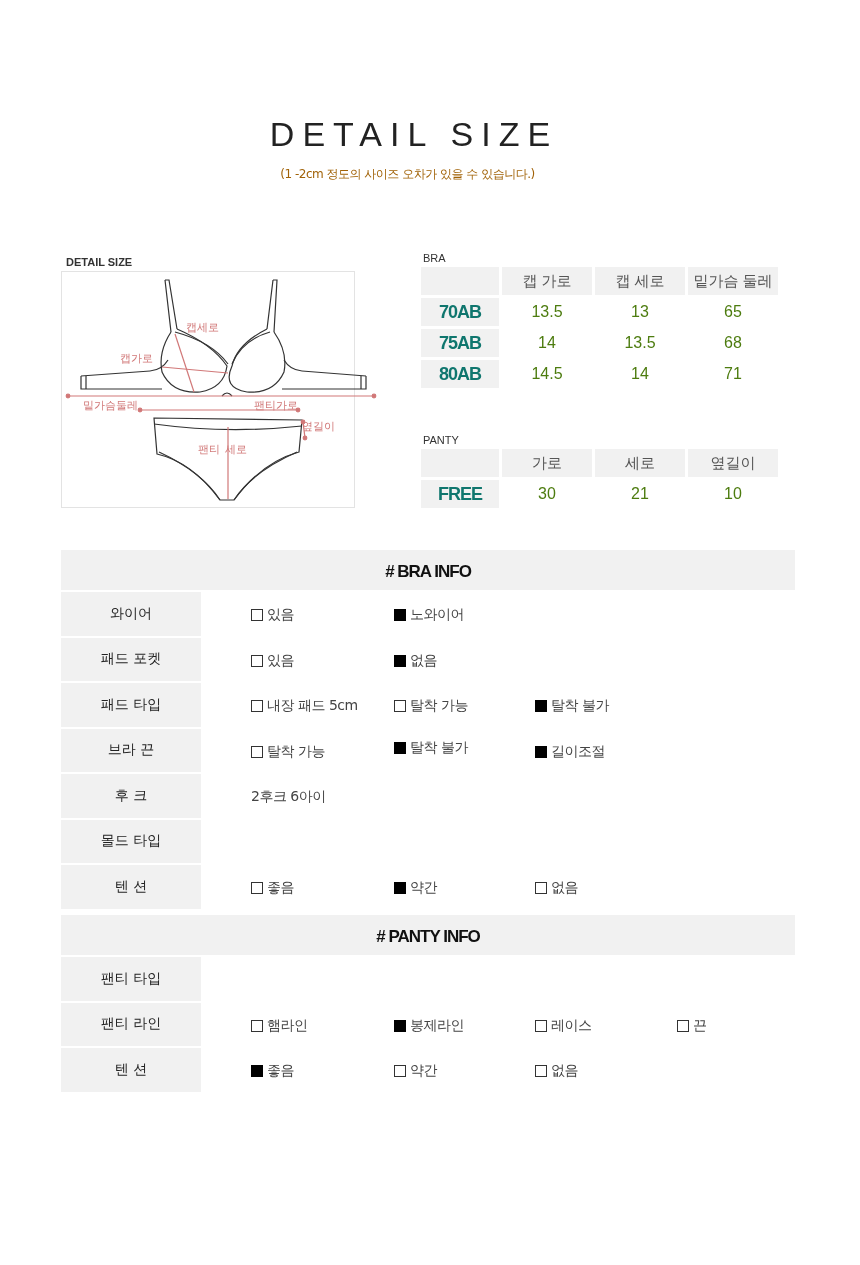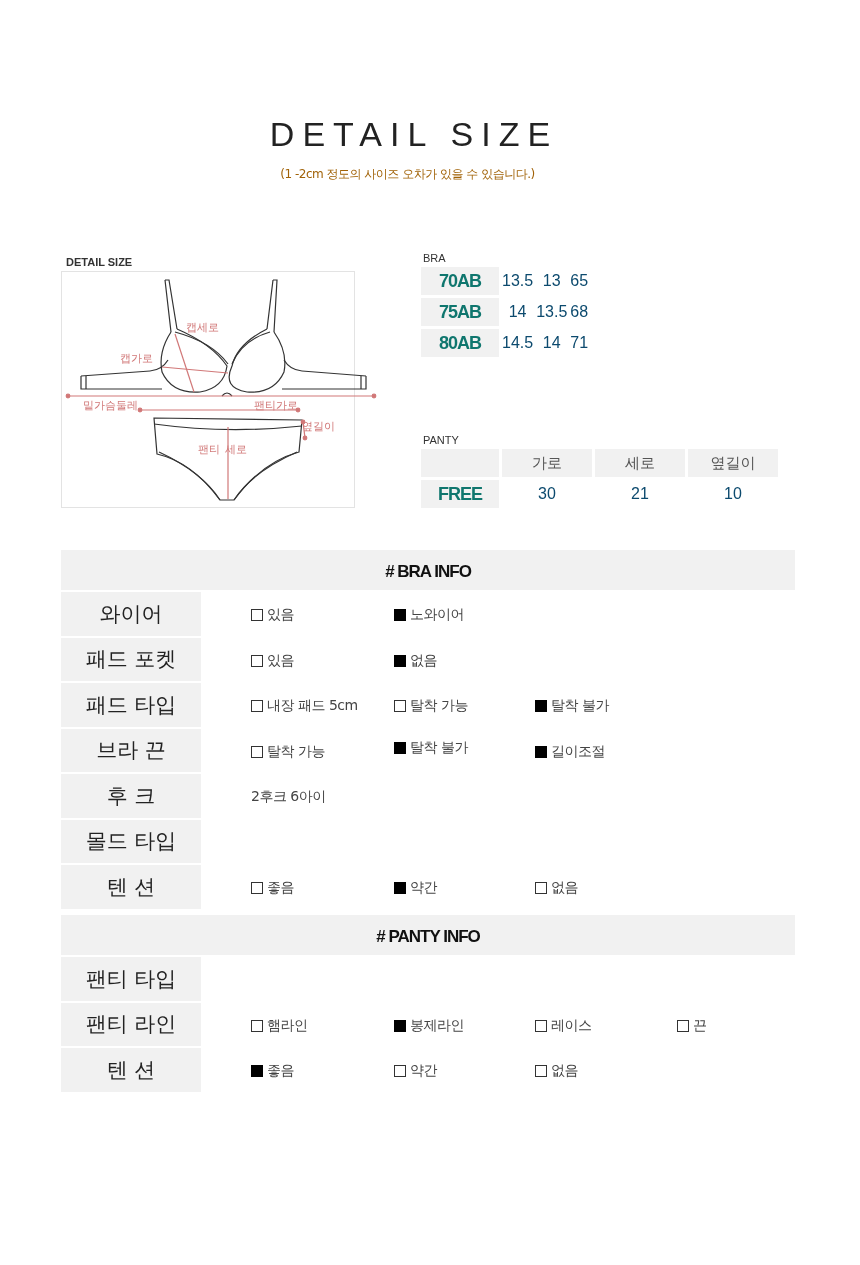--- a/index.html
+++ b/index.html
@@ -117,6 +117,12 @@
 <div class="tbl-label" style="left:423px;top:252px;">BRA</div>
 <table class="size-table" style="left:418px;top:264px;">
   <tbody>
+      <tr>
+    <td class="corner"></td>
+    <td class="hd">캡 가로</td>
+    <td class="hd">캡 세로</td>
+    <td class="hd">밑가슴 둘레</td>
+  </tr>
   <tr>
     <td class="rowhd">70AB</td>
     <td>13.5</td>

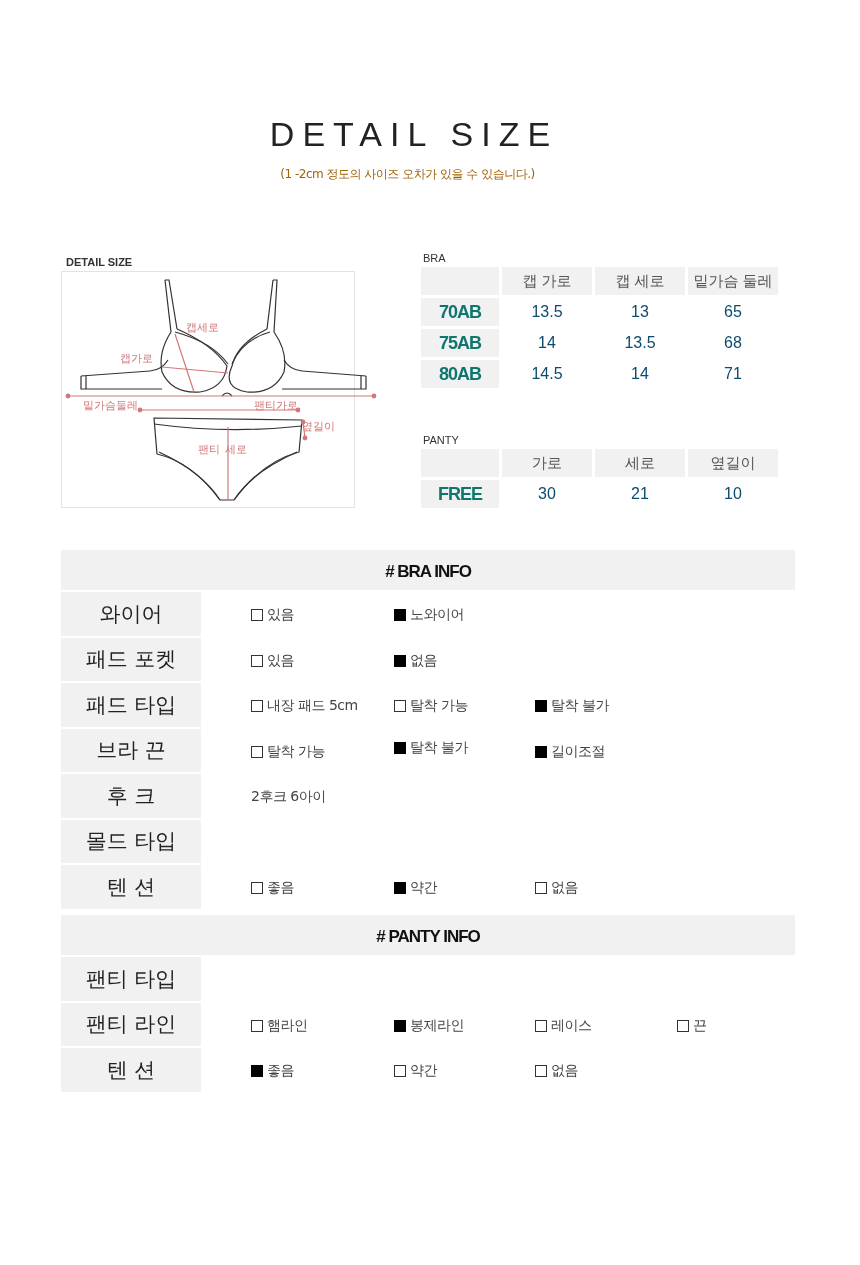--- a/index.html
+++ b/index.html
@@ -31,7 +31,7 @@
   .tbl-label { position: absolute; font-size: 11px; color: #333; font-family: "Liberation Sans", sans-serif; }
   .size-table { position: absolute; border-collapse: separate; border-spacing: 3px; }
   .size-table td {
-    text-align: center; font-size: 16px; color: #0c4a6e; height: 28px; font-family: "Liberation Sans", sans-serif;
+    text-align: center; font-size: 16px; color: #4d7c0f; height: 28px; font-family: "Liberation Sans", sans-serif;
   }
   .size-table td.hd { background: #f1f1f1; width: 90px; font-size: 15px; color: #555; }
   .size-table td.corner { background: #f1f1f1; width: 78px; }

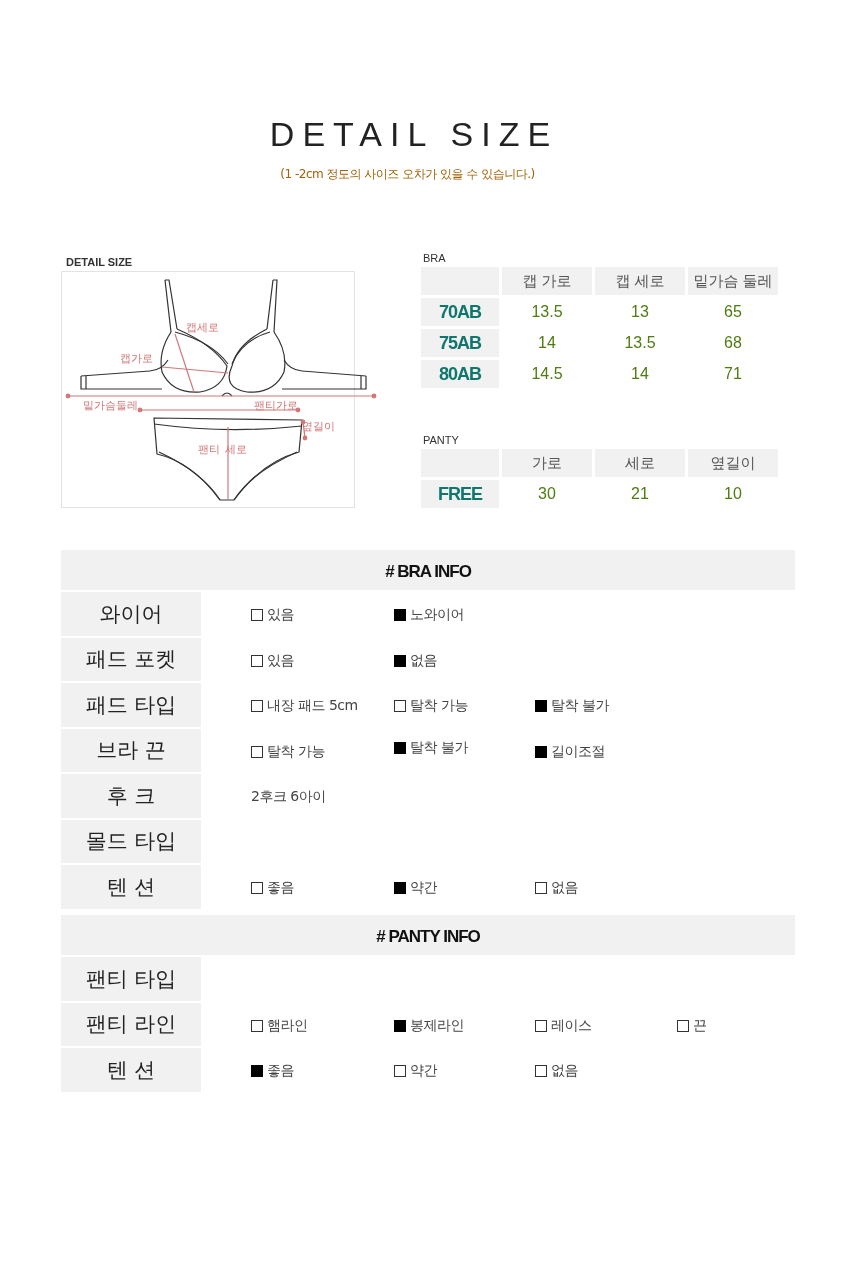--- a/index.html
+++ b/index.html
@@ -46,7 +46,7 @@
   .info-row { display: flex; height: 45.5px; margin-top: 0; }
   .info-row + .info-row { border-top: 0; }
   .row-label {
-    width: 140px; background: #f1f1f1; text-align: center; font-size: 21px; color: #222;
+    width: 140px; background: #f1f1f1; text-align: center; font-size: 14px; color: #222;
     display: flex; align-items: center; justify-content: center; border-bottom: 2px solid #fff;
   }
   .row-opts { position: relative; flex: 1; }

